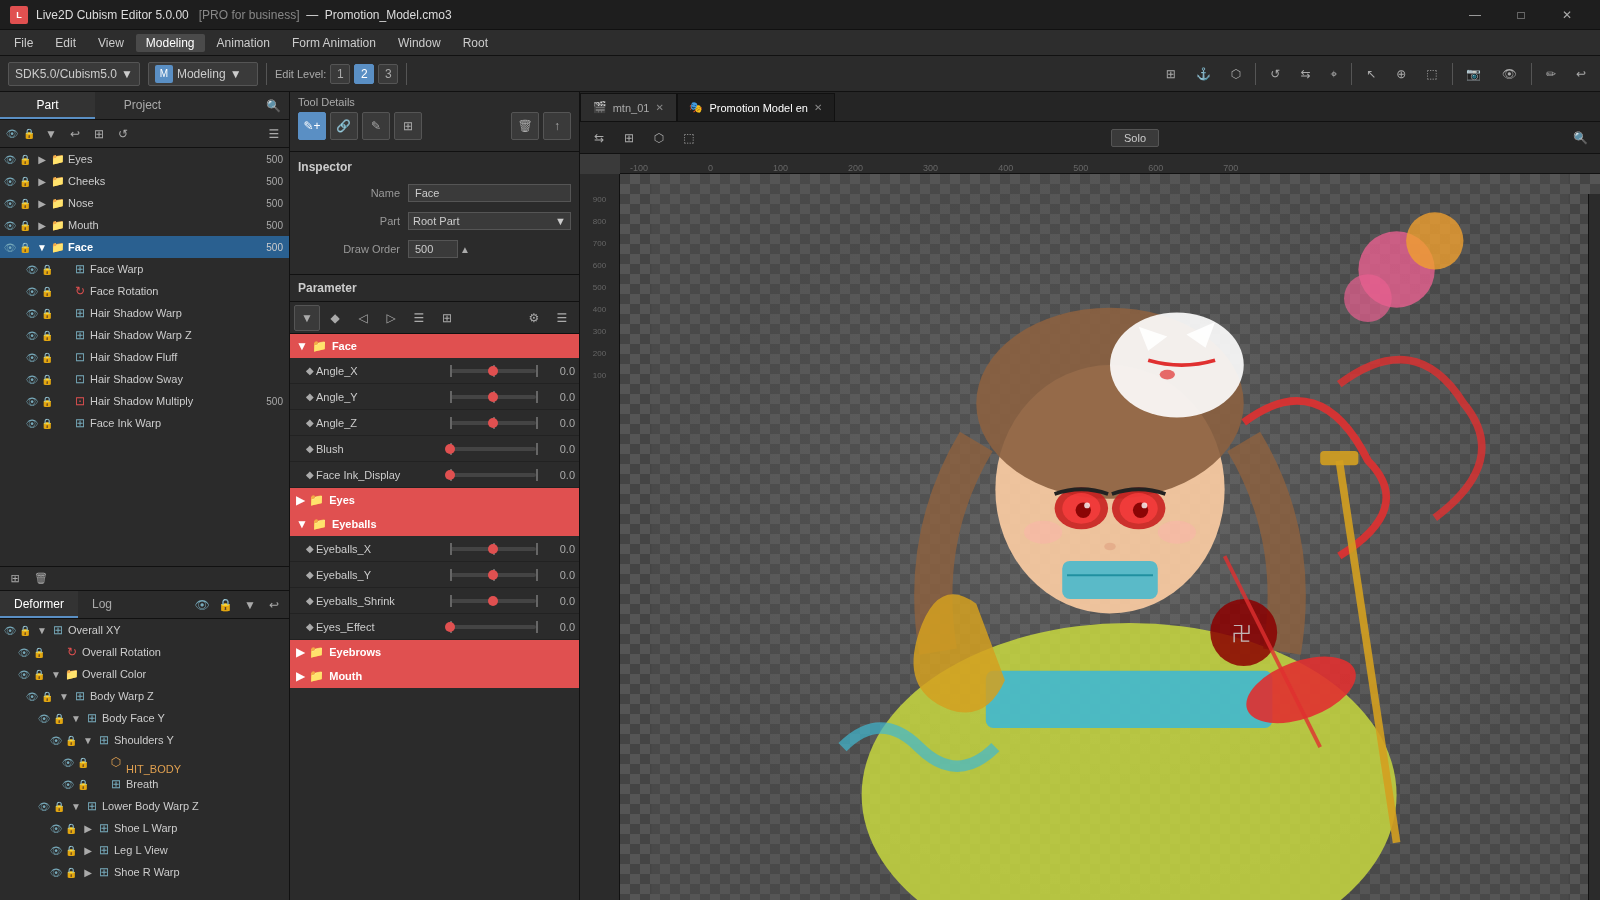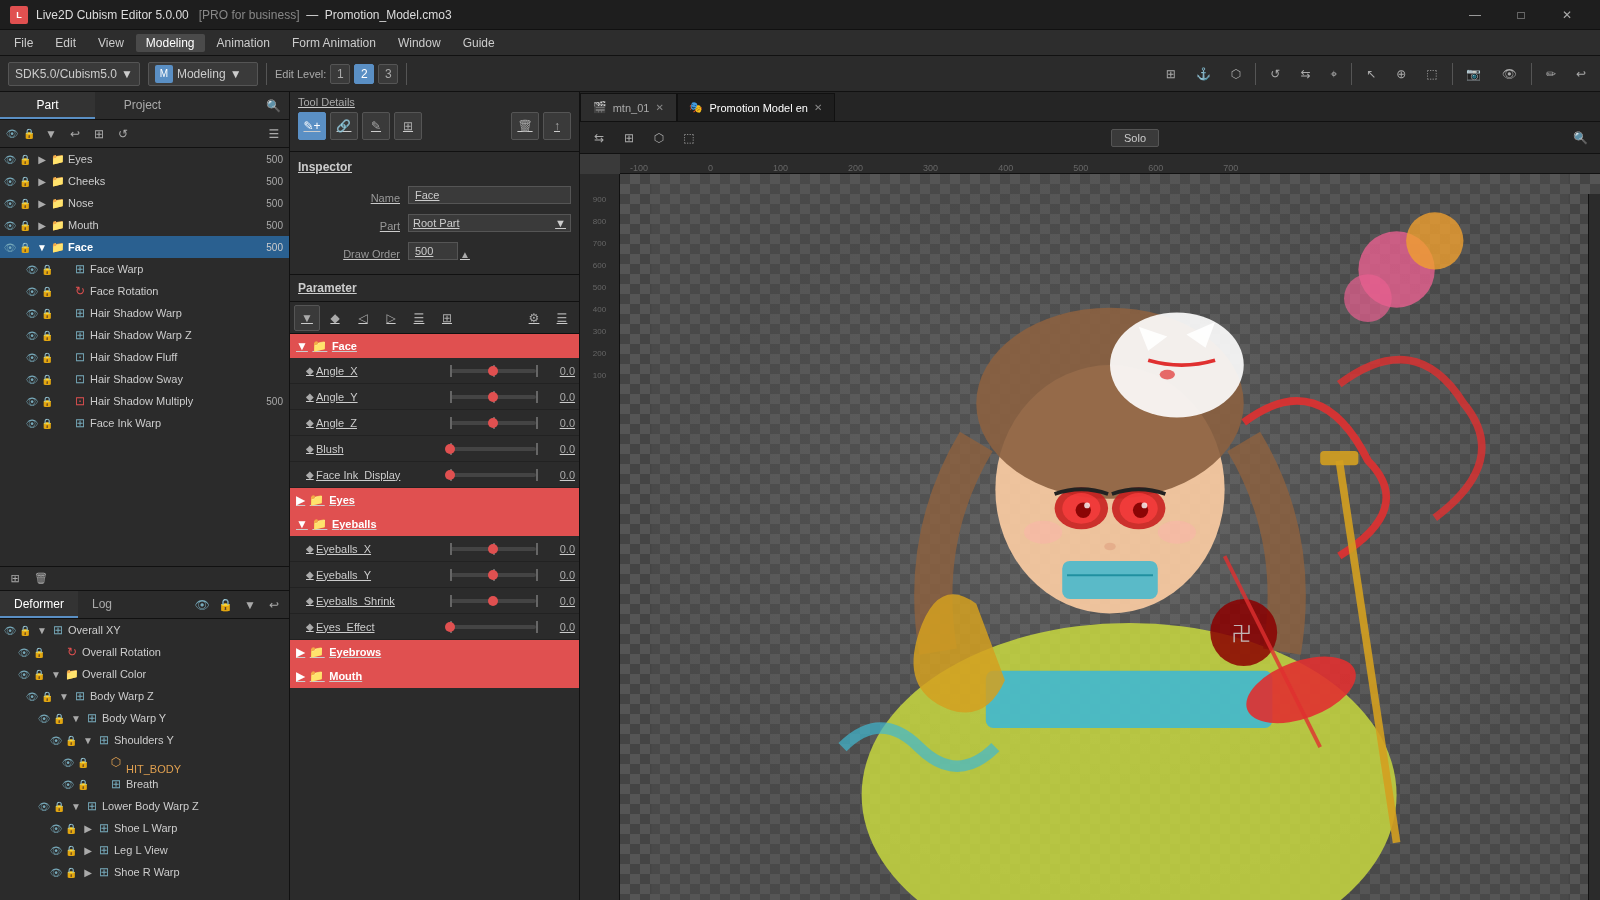--- a/index.html
+++ b/index.html
@@ -160,7 +160,7 @@
   <div class="menu-item">Animation</div>
   <div class="menu-item">Form Animation</div>
   <div class="menu-item">Window</div>
-  <div class="menu-item">Guide</div>
+  <div class="menu-item">Root</div>
 </div>
 
 <div id="toolbar">

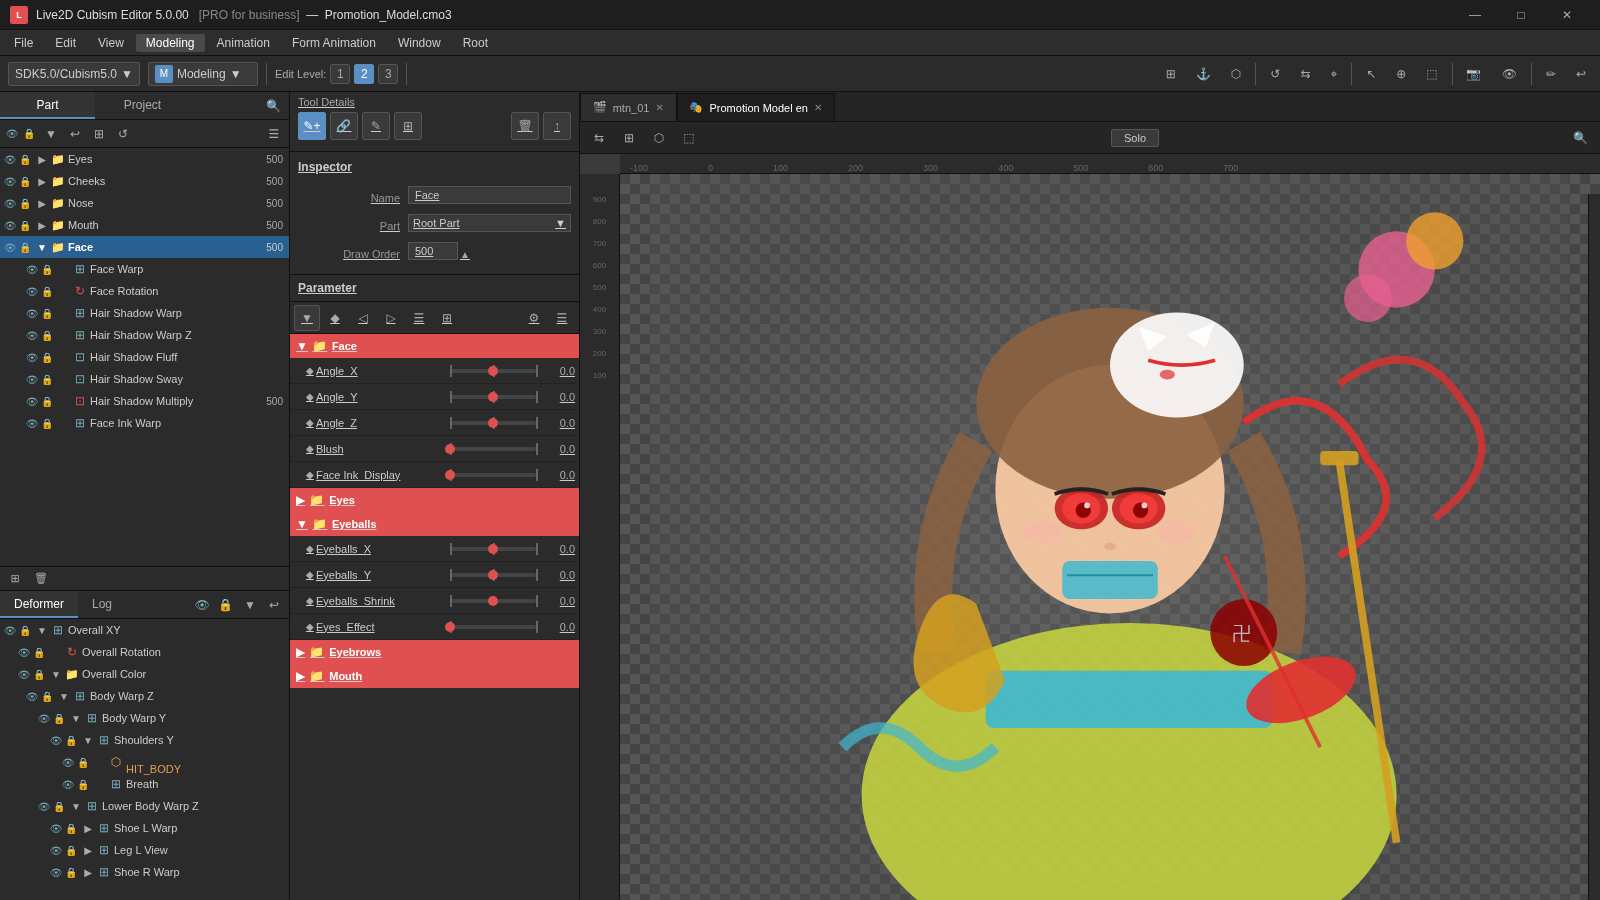--- a/index.html
+++ b/index.html
@@ -68,7 +68,7 @@
     #deformer-tree { flex: 1; overflow-y: auto; }
 
     
-    #middle-panel { width: 290px; display: flex; flex-direction: column; border-right: 1px solid #111; background: #2b2b2b; flex-shrink: 0; text-decoration: underline; }
+    #middle-panel { width: 290px; display: flex; flex-direction: column; border-right: 1px solid #111; background: #2b2b2b; flex-shrink: 0; }
 
     
     #tool-details { height: 60px; background: #2b2b2b; border-bottom: 1px solid #111; padding: 4px 8px; }

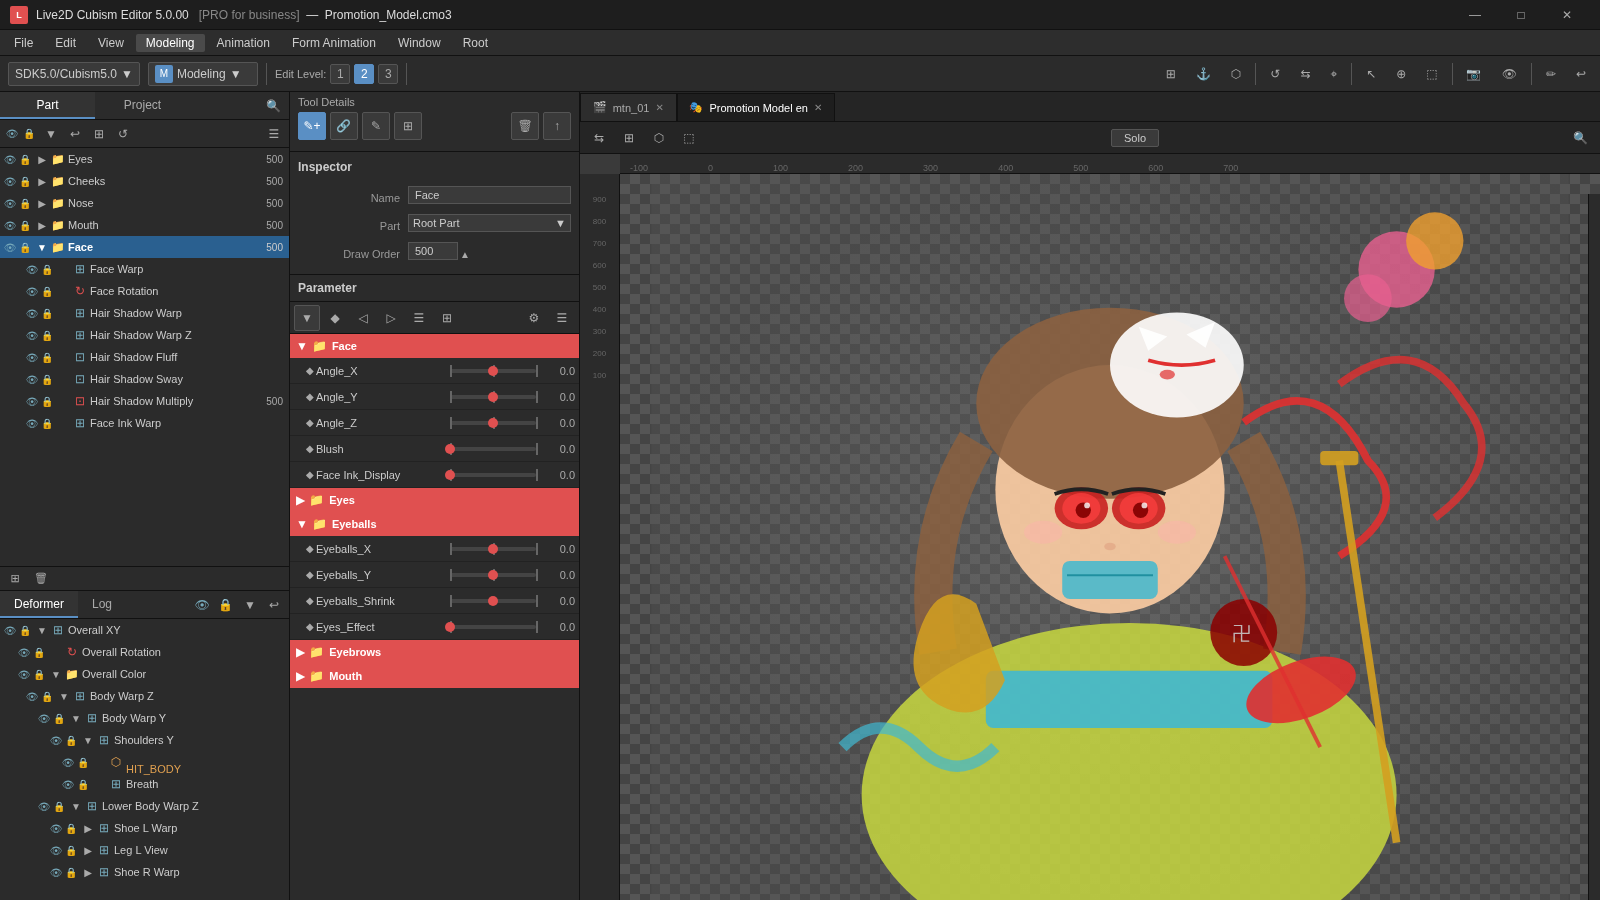--- a/index.html
+++ b/index.html
@@ -80,7 +80,7 @@
     
     #inspector { padding: 8px; border-bottom: 1px solid #111; }
     #inspector .insp-title { font-size: 12px; color: #ccc; margin-bottom: 8px; font-weight: bold; }
-    .insp-row { display: flex; align-items: flex-end; margin-bottom: 6px; height: 22px; }
+    .insp-row { display: flex; align-items: center; margin-bottom: 6px; height: 22px; }
     .insp-label { width: 110px; color: #999; font-size: 11px; text-align: right; padding-right: 8px; flex-shrink: 0; }
     .insp-input { background: #3a3a3a; border: 1px solid #555; color: #ccc; padding: 2px 6px; font-size: 11px; width: 100%; }
     .insp-select { background: #3a3a3a; border: 1px solid #555; color: #ccc; padding: 2px 4px; font-size: 11px; flex: 1; display: flex; align-items: center; justify-content: space-between; cursor: pointer; }

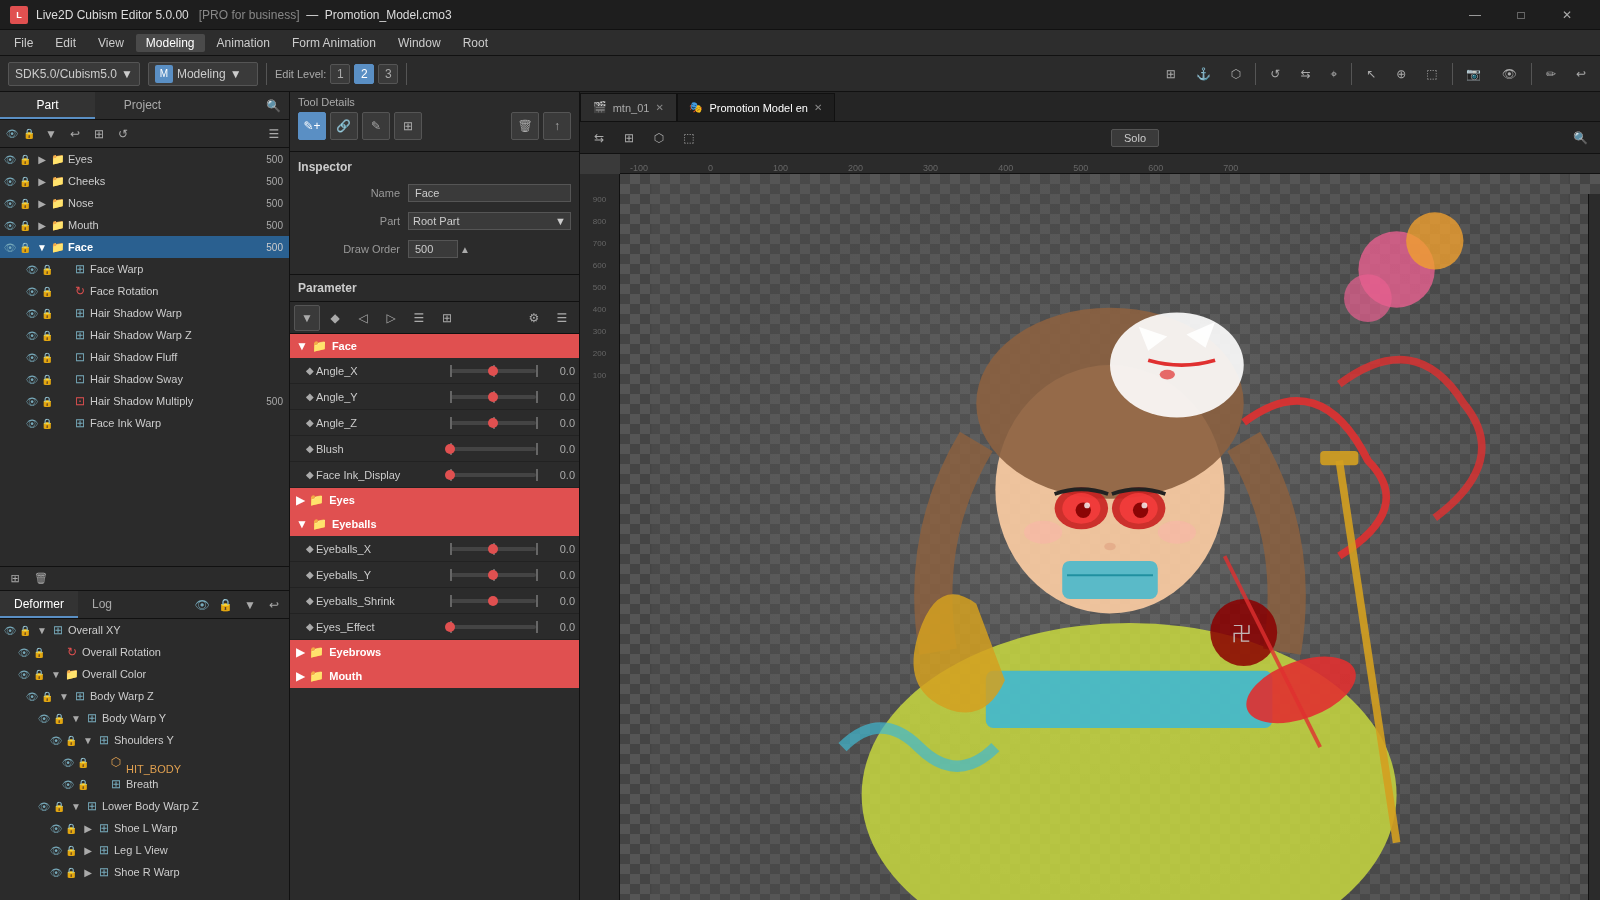--- a/index.html
+++ b/index.html
@@ -393,7 +393,7 @@
           <div class="tree-lock">🔒</div>
           <div class="tree-expand" style="color:#aaa;">▼</div>
           <div class="tree-icon" style="color:#7ab;">⊞</div>
-          <div class="tree-label">Body Warp Y</div>
+          <div class="tree-label">Body Face Y</div>
         </div>
 
         <div class="tree-row" style="padding-left:48px;">

